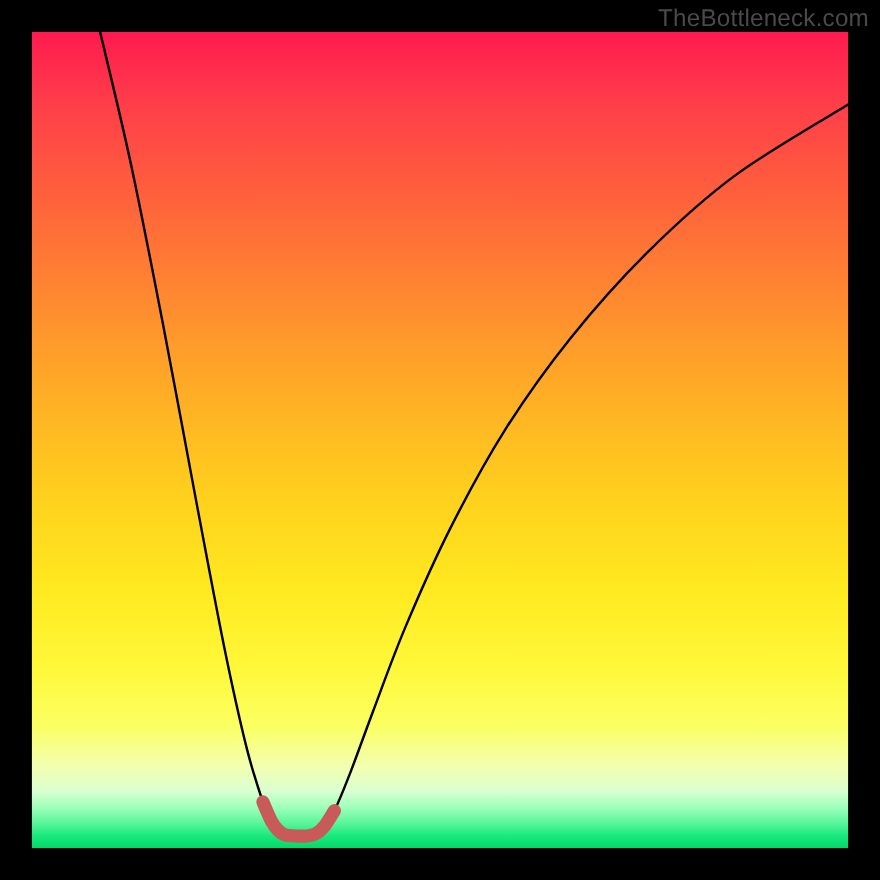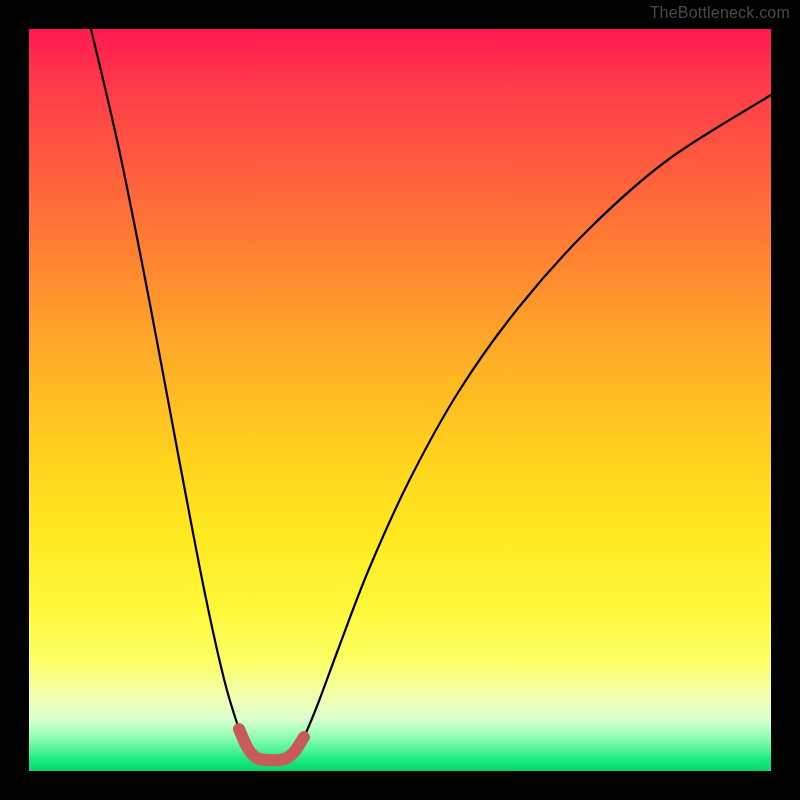--- a/index.html
+++ b/index.html
@@ -54,7 +54,7 @@
     top: 4px;
     right: 10px;
     color: #4a4a4a;
-    font-size: 16px;
+    font-size: 22px;
     font-weight: 500;
     letter-spacing: 0.2px;
     user-select: none;

